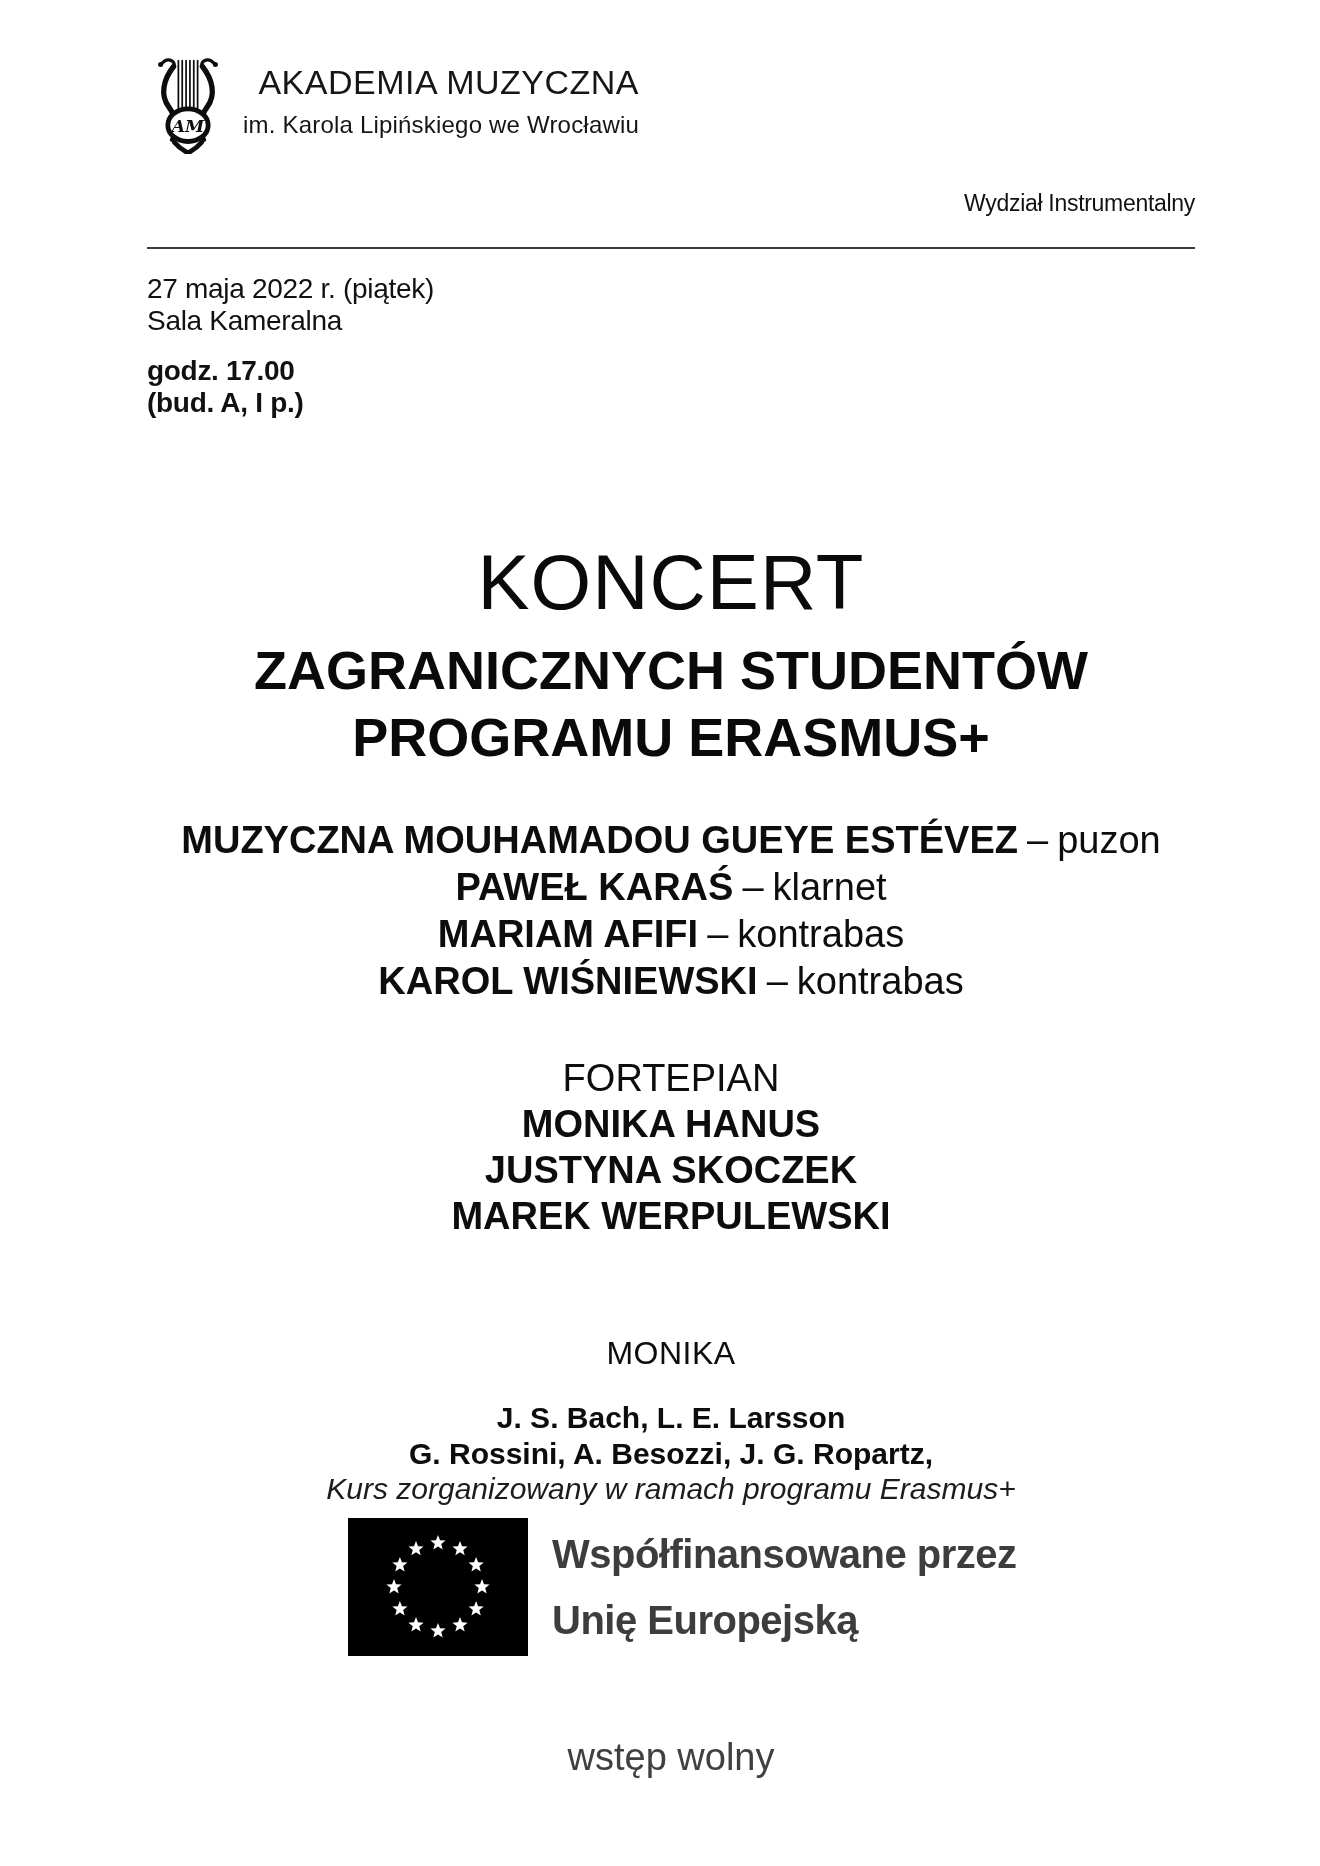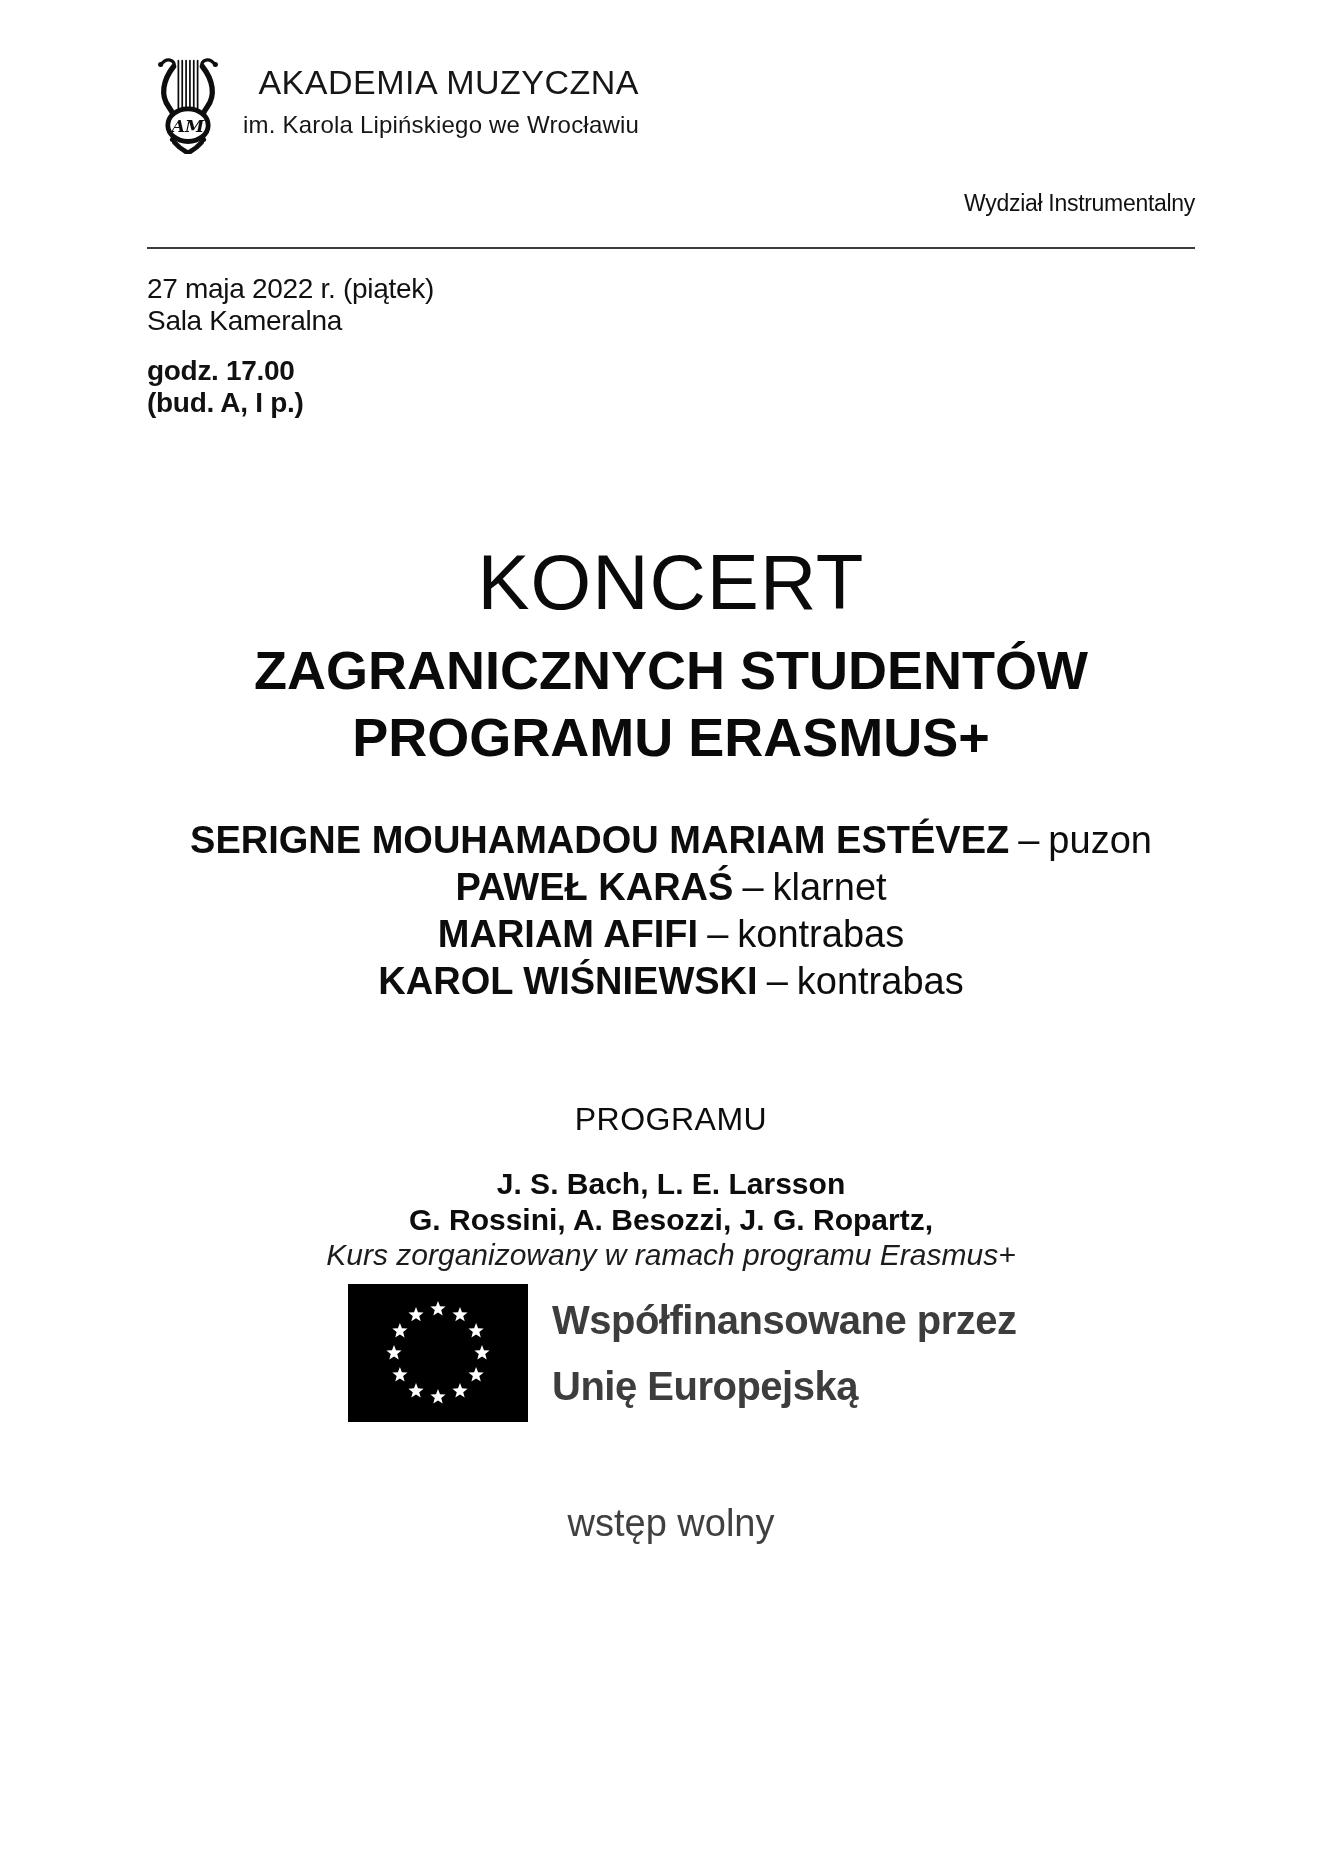--- a/index.html
+++ b/index.html
@@ -99,7 +99,7 @@
 
   <div class="performers">
     <div>
-      <span class="b">SERIGNE MOUHAMADOU MARIAM ESTÉVEZ</span><span class="sep">–</span><span>puzon</span>
+      <span class="b">MUZYCZNA MOUHAMADOU GUEYE ESTÉVEZ</span><span class="sep">–</span><span>puzon</span>
     </div>
     <div>
       <span class="b">PAWEŁ KARAŚ</span><span class="sep">–</span><span>klarnet</span>

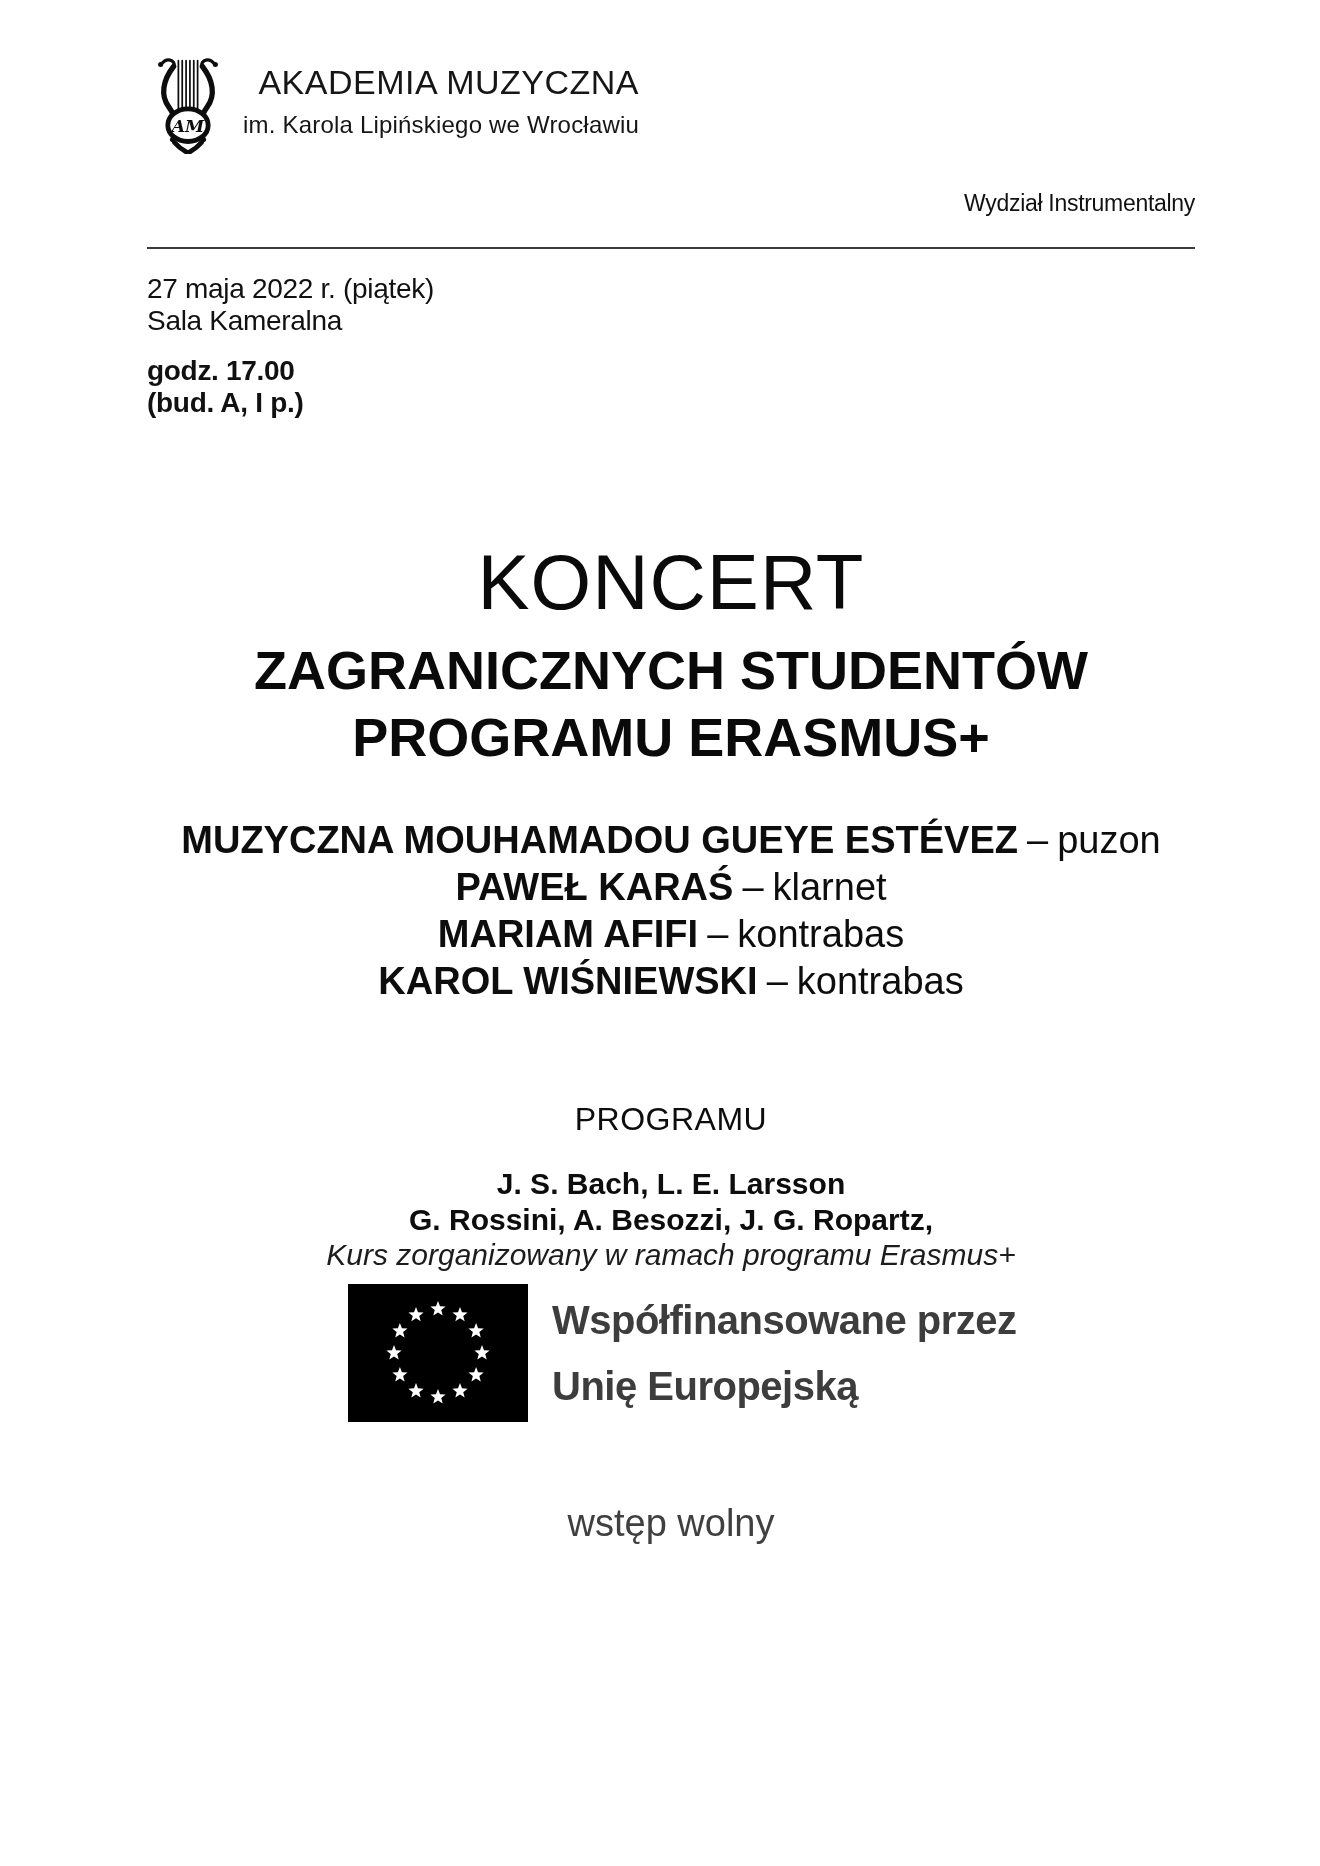--- a/index.html
+++ b/index.html
@@ -112,6 +112,12 @@
     </div>
   </div>
 
+  <div class="piano">
+    <div class="piano-heading">FORTEPIAN</div>
+    <div class="b">MONIKA HANUS</div>
+    <div class="b">JUSTYNA SKOCZEK</div>
+    <div class="b">MAREK WERPULEWSKI</div>
+  </div>
 
   <div class="program-heading">PROGRAMU</div>
   <div class="composers">

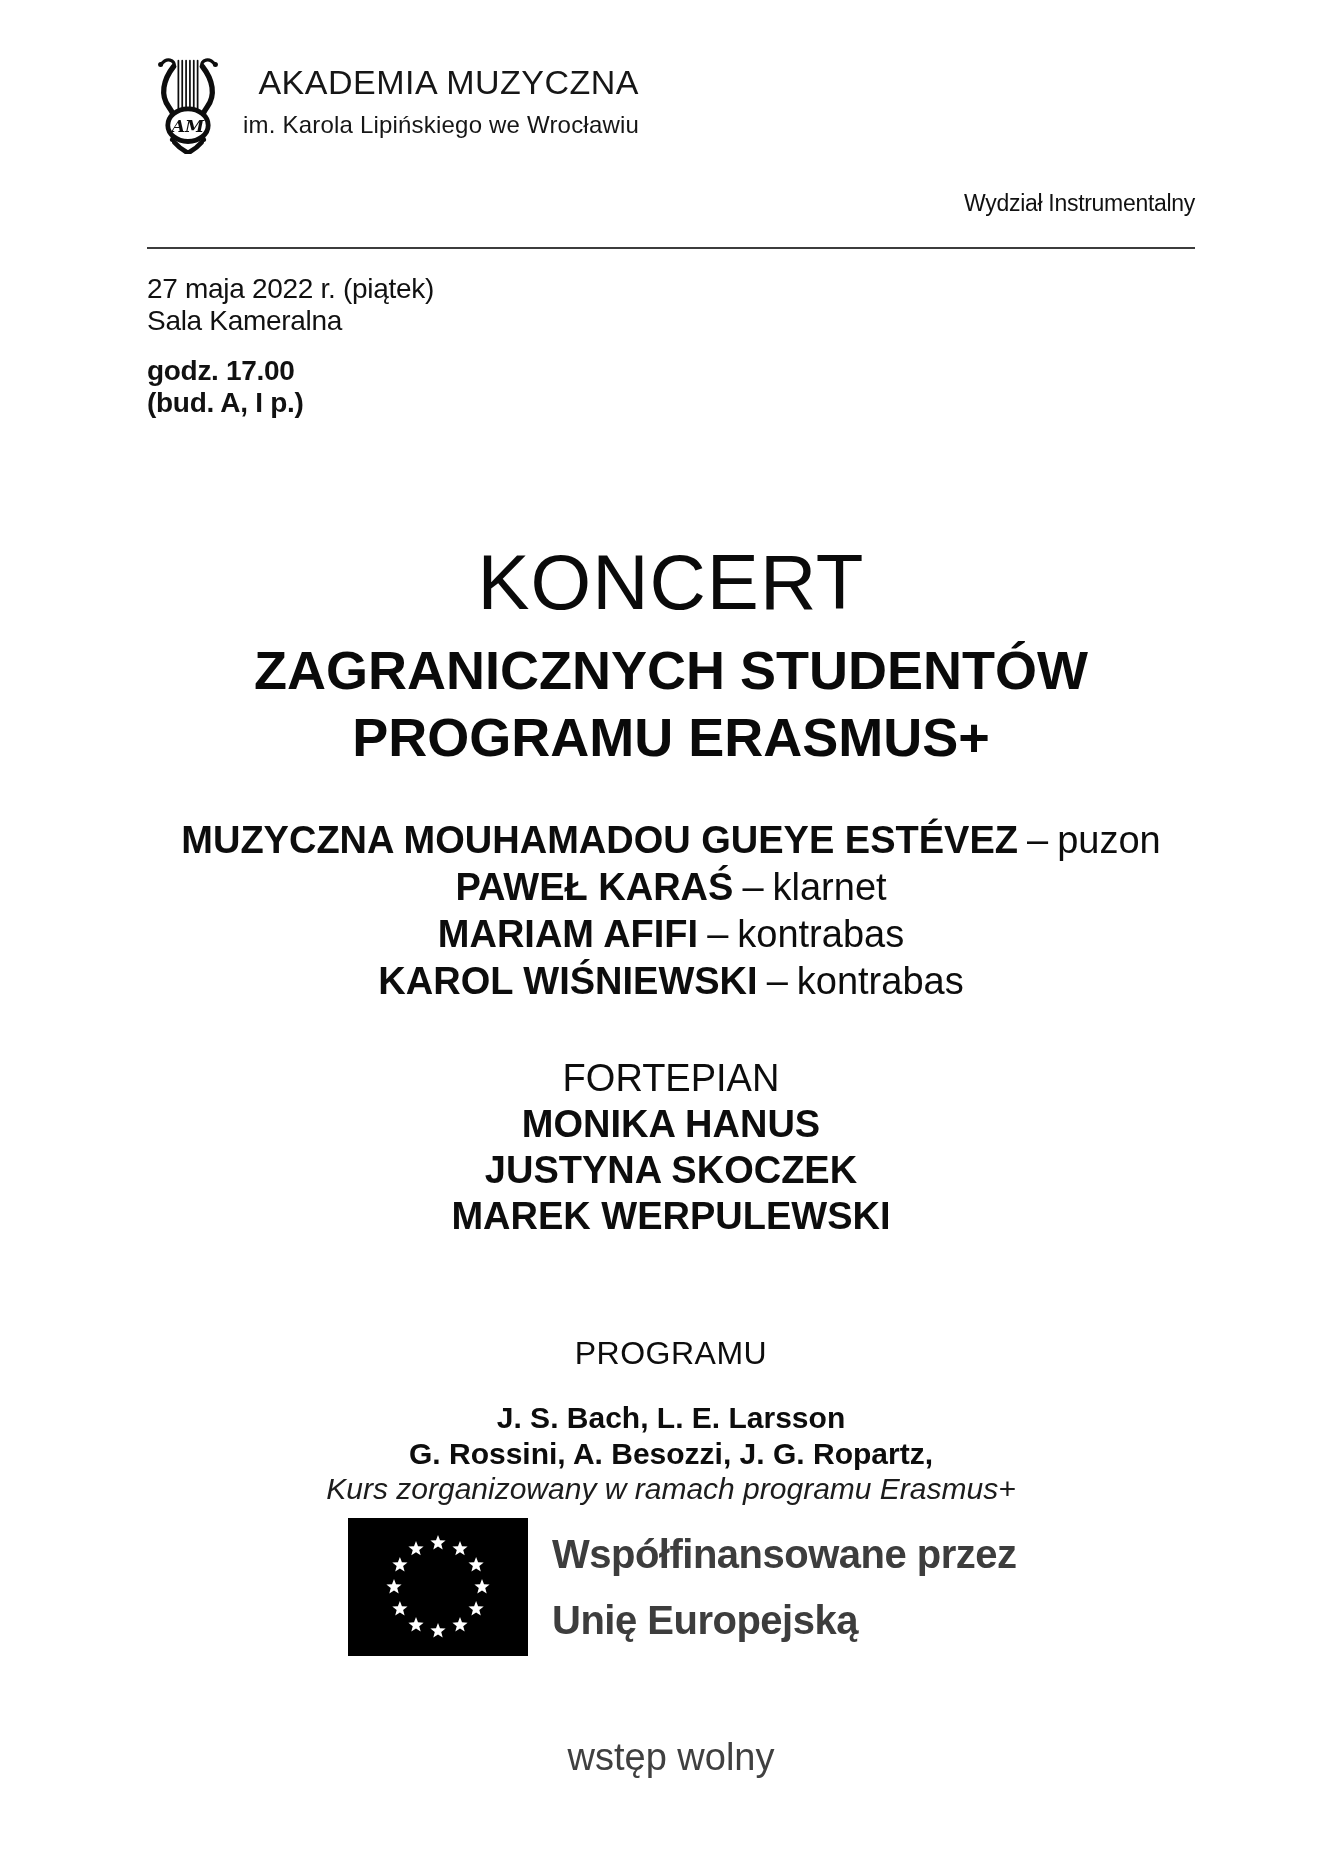--- a/index.html
+++ b/index.html
@@ -119,7 +119,7 @@
     <div class="b">MAREK WERPULEWSKI</div>
   </div>
 
-  <div class="program-heading">PROGRAMU</div>
+  <div class="program-heading">MONIKA</div>
   <div class="composers">
     <div>J. S. Bach, L. E. Larsson</div>
     <div>G. Rossini, A. Besozzi, J. G. Ropartz,</div>

